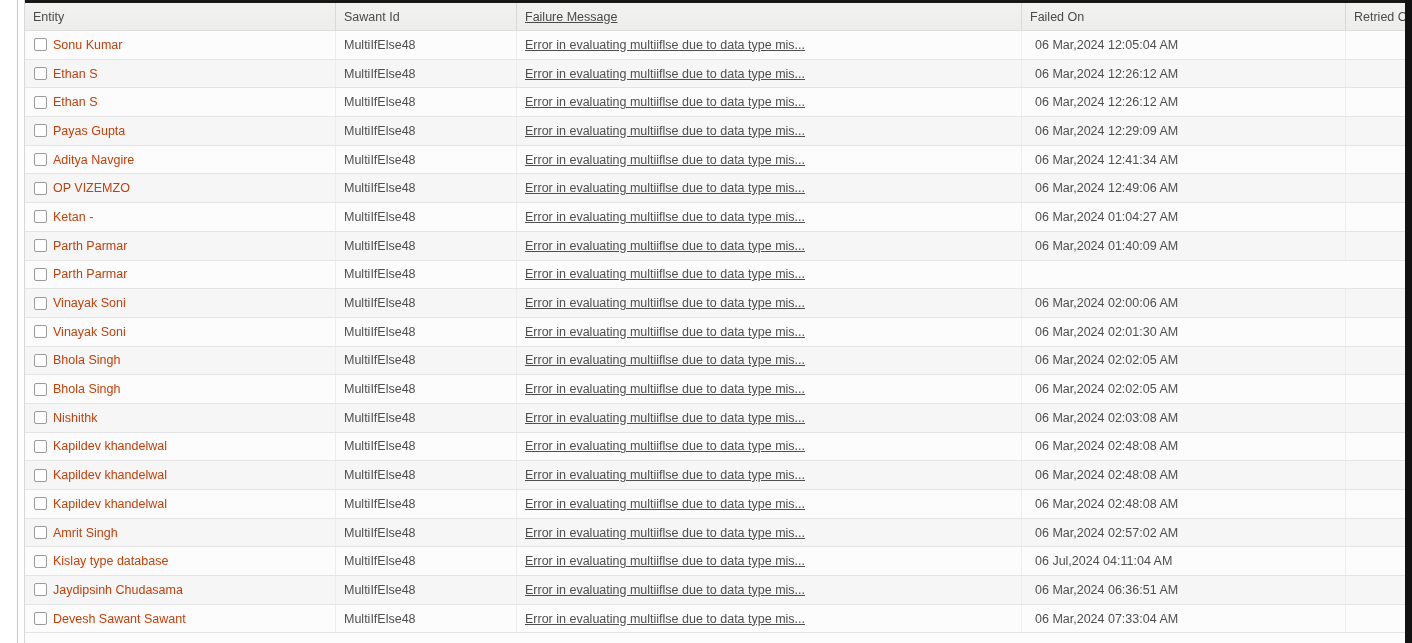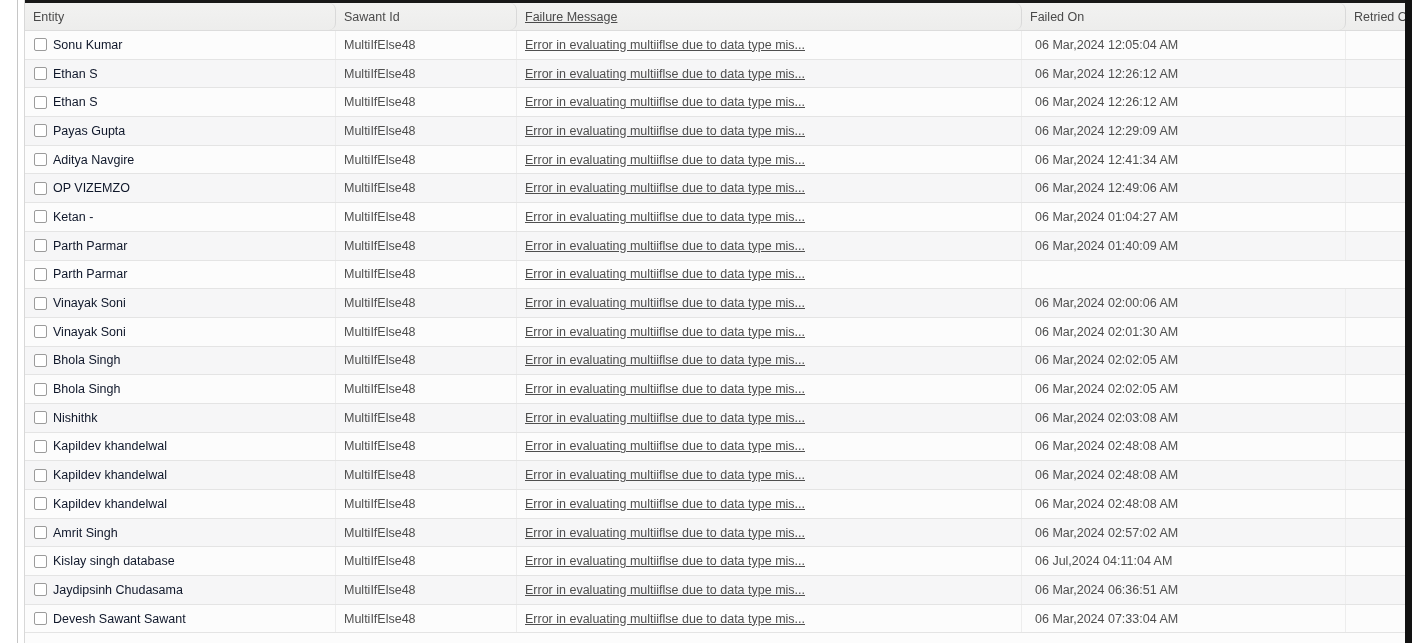--- a/index.html
+++ b/index.html
@@ -51,7 +51,6 @@
     border-right: 1px solid #d9d9d9;
     white-space: nowrap;
     overflow: hidden;
-    border-radius: 7px;
   }
   .header-cell:last-child { border-right: none; }
   .col-entity  { width: 311px; flex: none; }

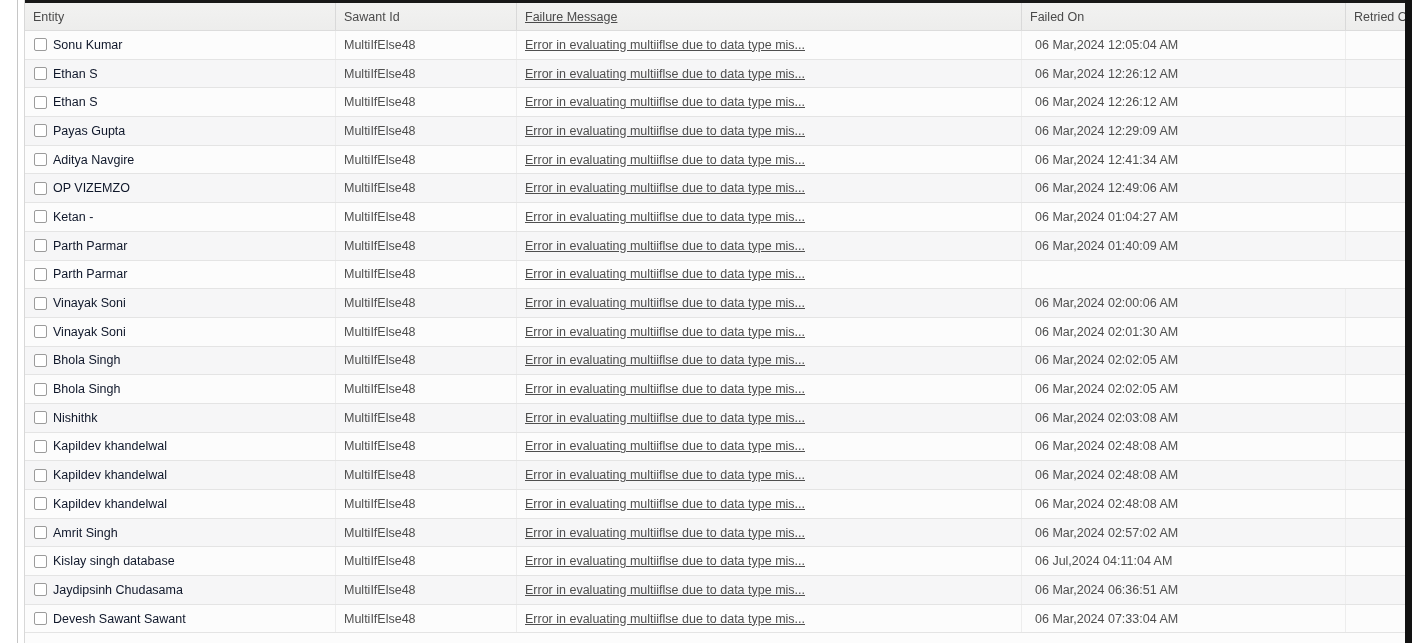--- a/index.html
+++ b/index.html
@@ -91,7 +91,7 @@
     cursor: pointer;
   }
   .entity-link {
-    color: #0f172a;
+    color: #c2410c;
     text-decoration: none;
     cursor: pointer;
   }

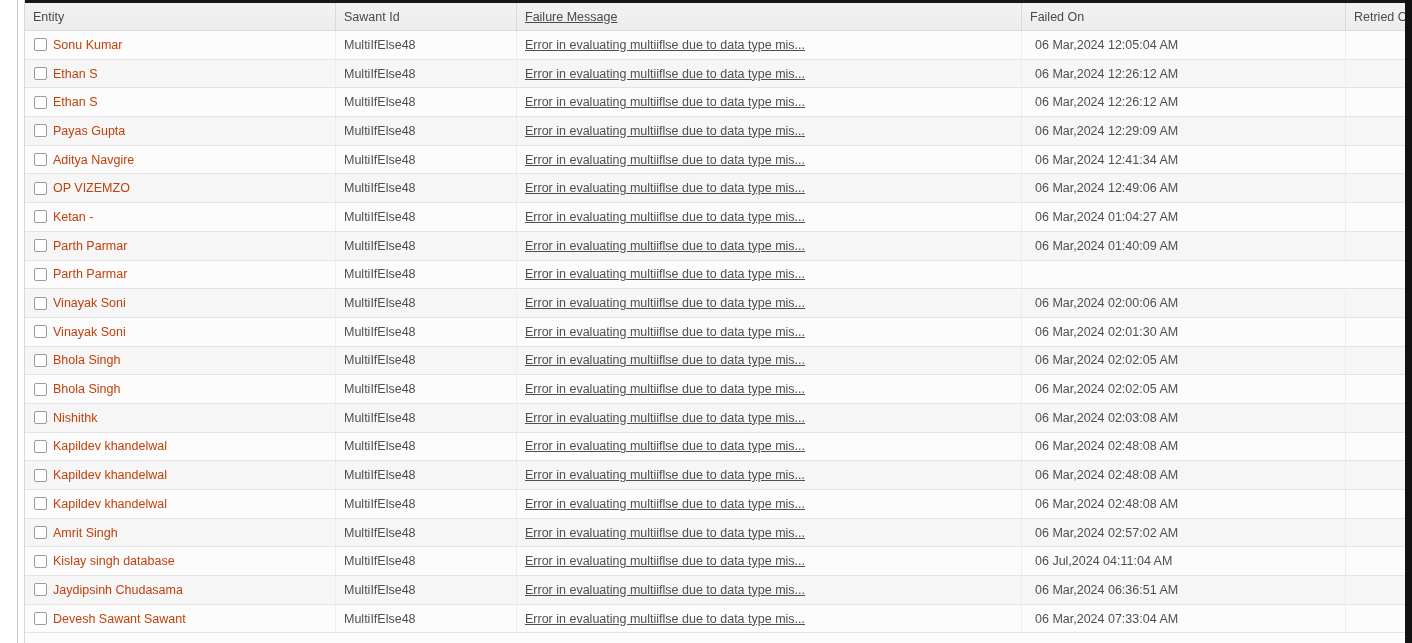--- a/index.html
+++ b/index.html
@@ -298,7 +298,7 @@
         <div class="table-row">
     <div class="cell entity-cell col-entity">
       <span class="row-checkbox"></span>
-      <a class="entity-link">Kislay singh database</a>
+      <a class="entity-link">Kislay type database</a>
     </div>
     <div class="cell col-action">MultiIfElse48</div>
     <div class="cell col-failure">Error in evaluating multiiflse due to data type mis...</div>

